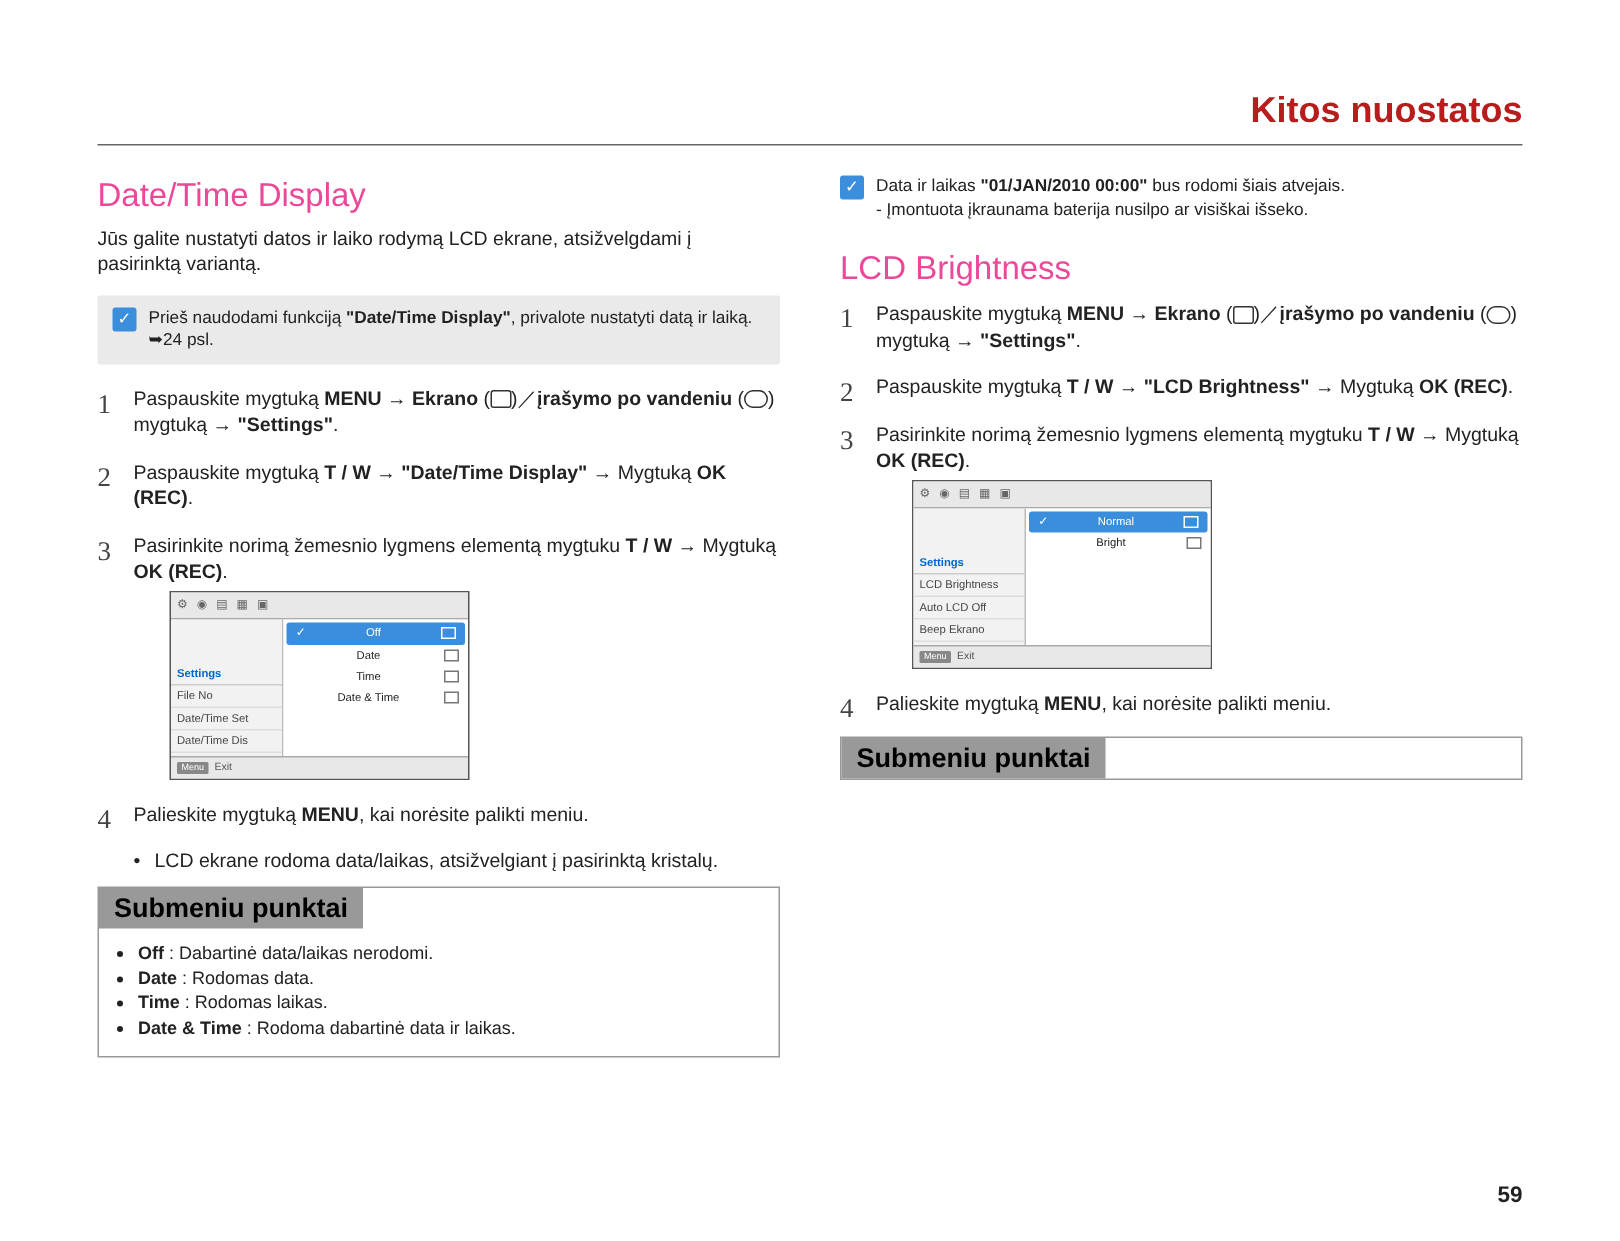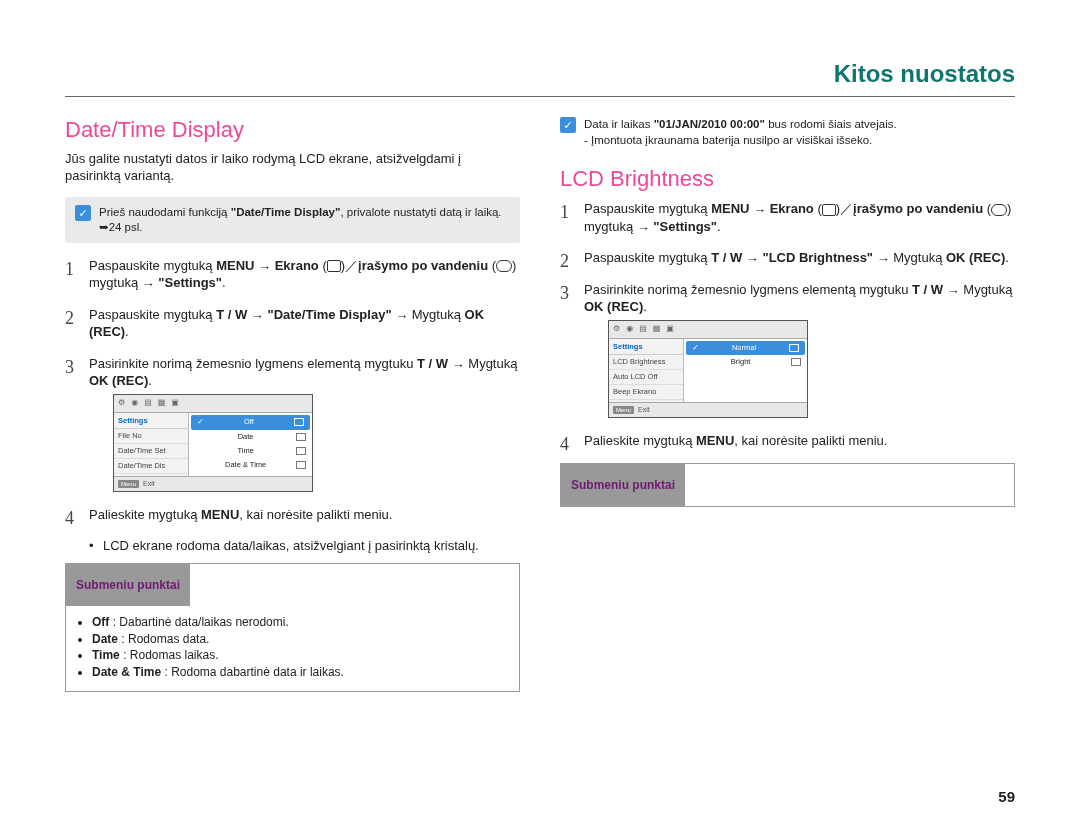--- a/index.html
+++ b/index.html
@@ -16,7 +16,7 @@
   .header-title {
     text-align: right;
     font-size: 24px;
-    color: #0f766e;
+    color: #b91c1c;
     font-weight: bold;
     border-bottom: 1px solid #666;
     padding-bottom: 8px;

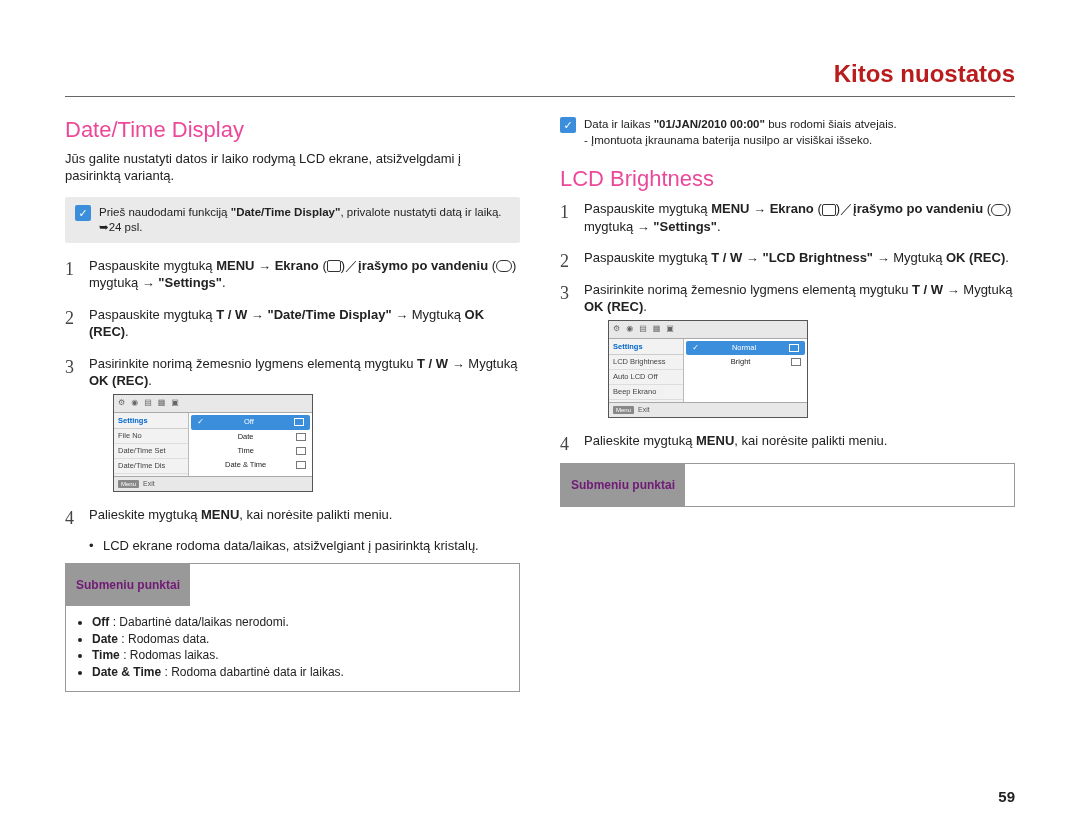--- a/index.html
+++ b/index.html
@@ -135,6 +135,7 @@
     font-weight: bold;
     padding: 1px 4px 2px 4px;
     border-bottom: 1px solid #ccc;
+    margin-top: 28px;
   }
   .ss-left .row {
     font-size: 7.5px;

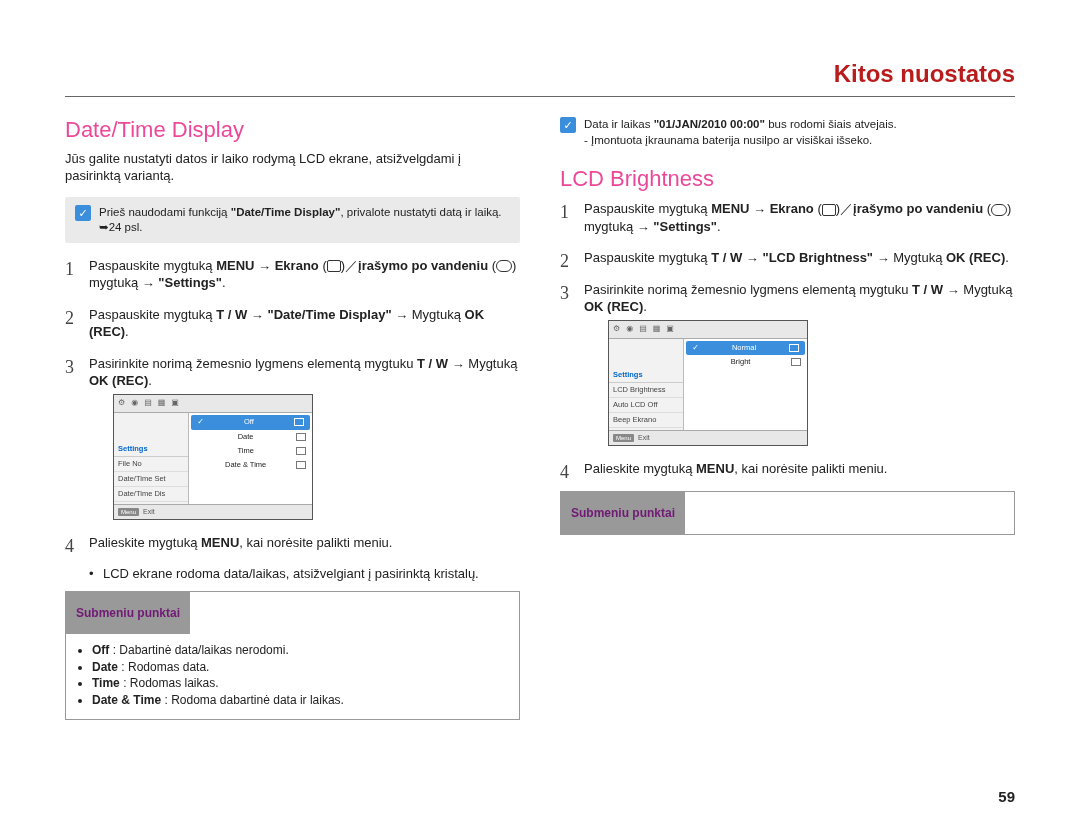--- a/index.html
+++ b/index.html
@@ -187,10 +187,10 @@
   }
   .subbox-title {
     background: #999;
-    color: #701a75;
+    color: #000000;
     display: inline-block;
-    padding: 14px 10px;
-    font-size: 12px;
+    padding: 3px 10px;
+    font-size: 18px;
     font-weight: bold;
   }
   .subbox ul {

